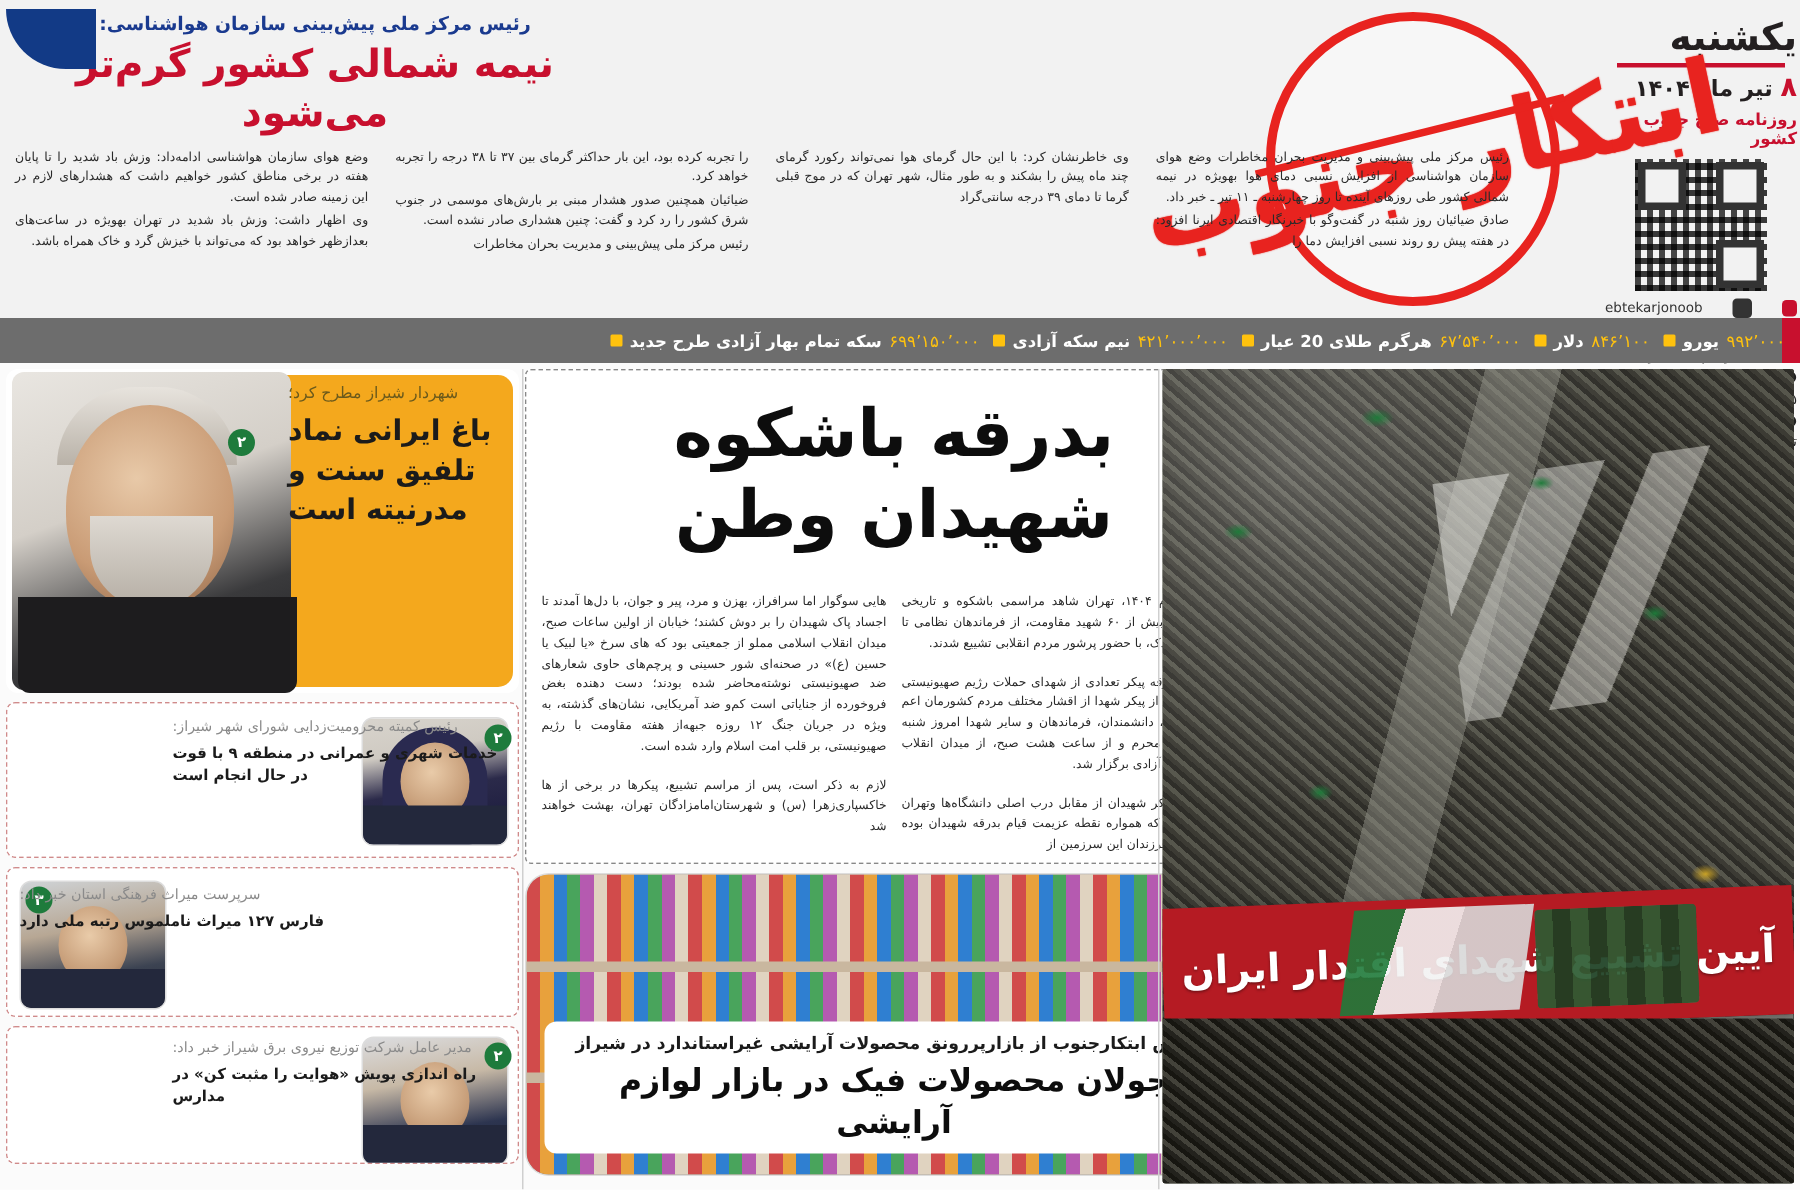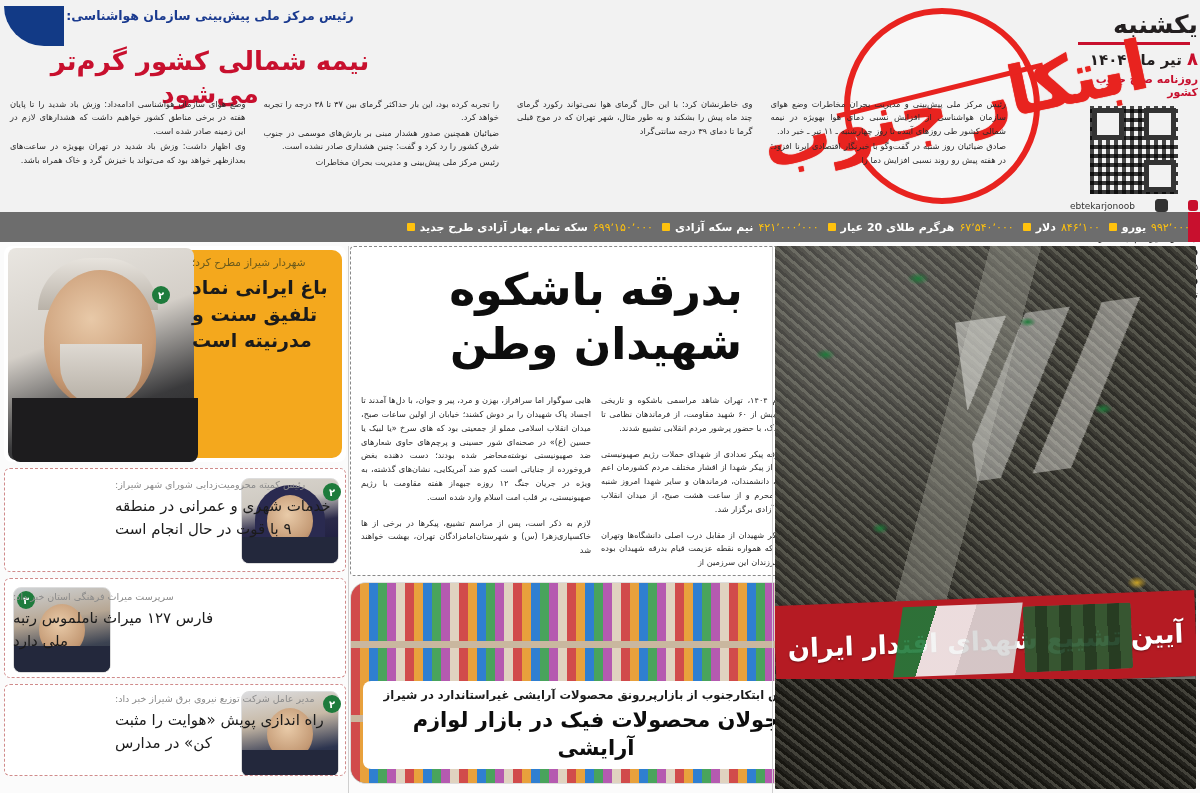--- a/index.html
+++ b/index.html
@@ -61,7 +61,7 @@
 
   
   .lead{position:absolute;left:10px;top:8px;width:400px;text-align:center;}
-  .lead-kicker{font-size:12.5px;color:#1a3a8f;font-weight:bold;margin-bottom:22px;}
+  .lead-kicker{font-size:12.5px;color:#1a3a8f;font-weight:bold;margin-bottom:4px;}
   .lead-title{font-size:26px;font-weight:bold;color:#c8102e;line-height:1.25;}
   .blue-corner{position:absolute;left:-6px;top:-2px;width:60px;height:40px;background:#123a86;
      border-radius:0 0 0 60px;}

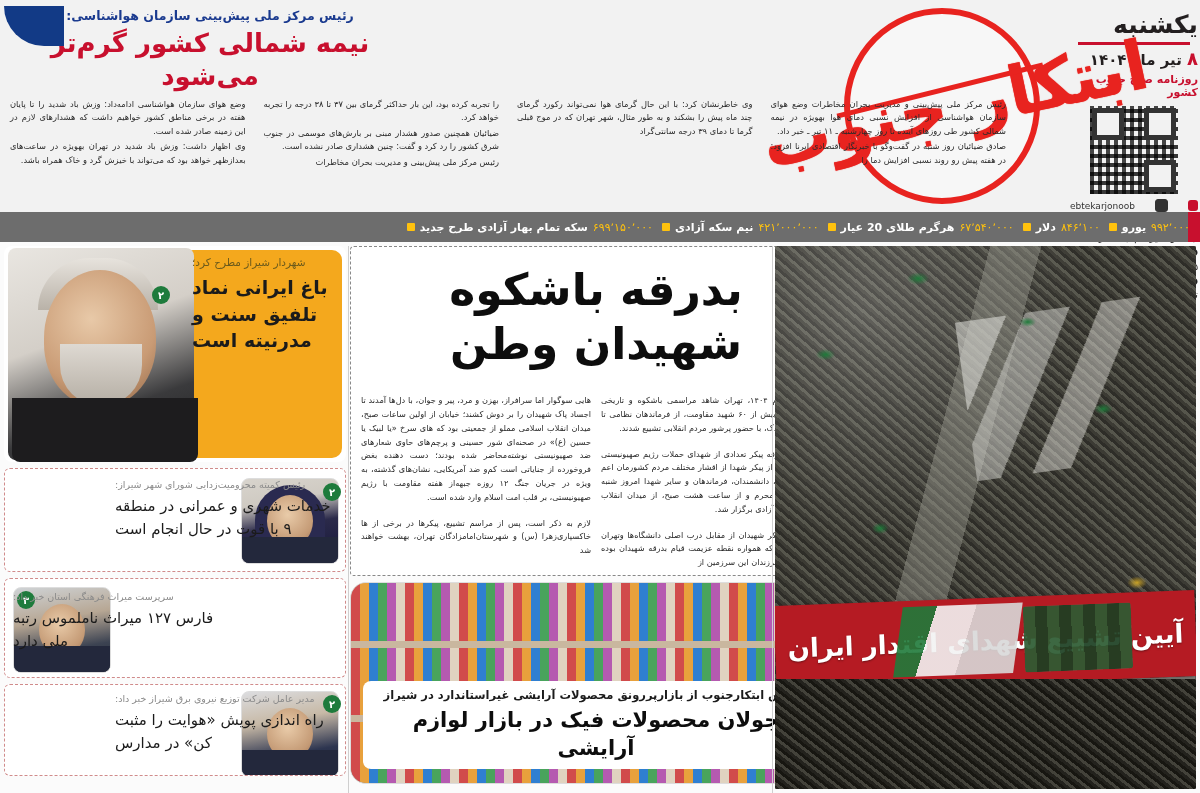--- a/index.html
+++ b/index.html
@@ -124,7 +124,7 @@
   .ct-c{left:8px;top:12px;width:222px;text-align:left;}
   .ct-d{right:8px;top:8px;width:222px;text-align:left;}
   .card-kicker2{font-size:9.5px;color:#8a8a8a;margin-bottom:5px;text-align:left;}
-  .card-title{font-size:15px;font-weight:normal;color:#1b1b1b;line-height:1.5;text-align:left;}
+  .card-title{font-size:10px;font-weight:bold;color:#1b1b1b;line-height:1.5;text-align:left;}
 
   
   .center{position:absolute;left:350px;top:0;width:492px;height:543px;}

